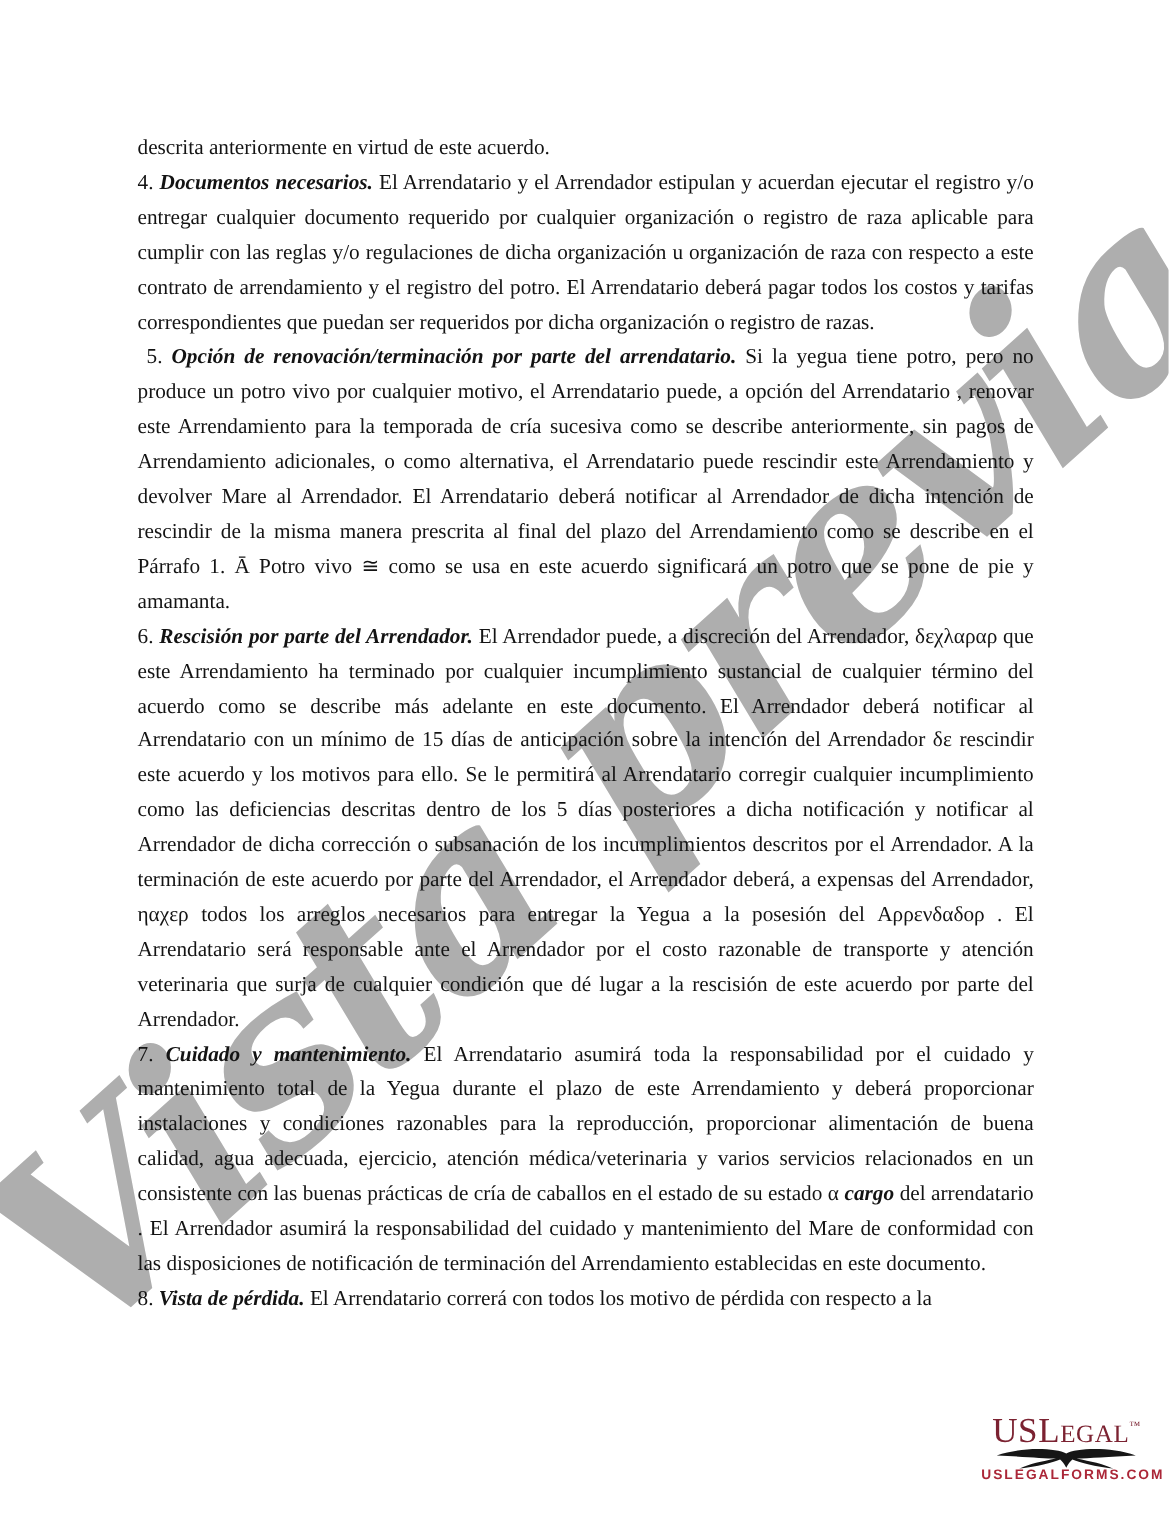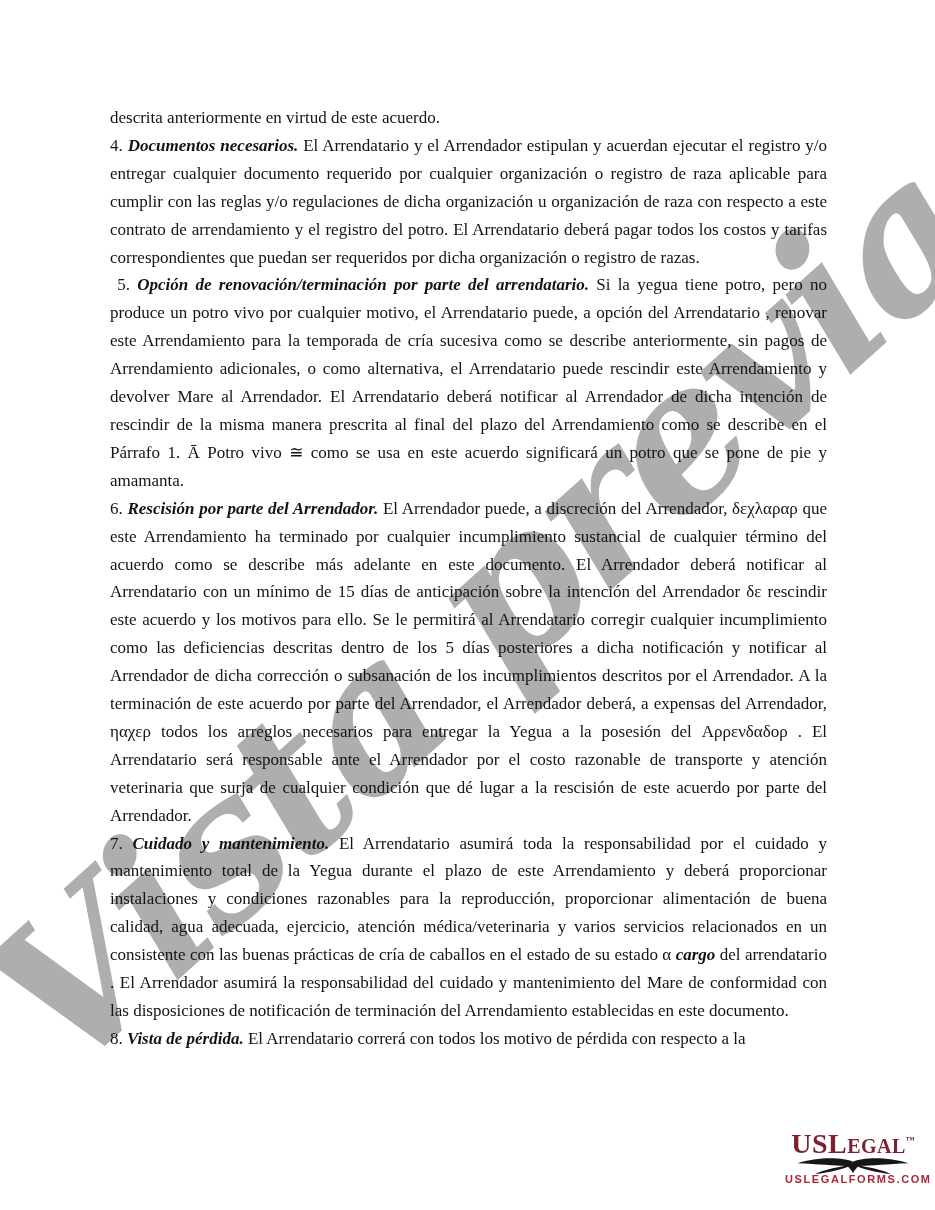--- a/index.html
+++ b/index.html
@@ -53,7 +53,7 @@
   .logo-line {
     font-family: "Liberation Serif", "DejaVu Serif", serif;
     font-variant: small-caps;
-    font-weight: bold;
+    font-weight: normal;
     font-size: 28px;
     line-height: 28px;
     letter-spacing: 0.5px;

